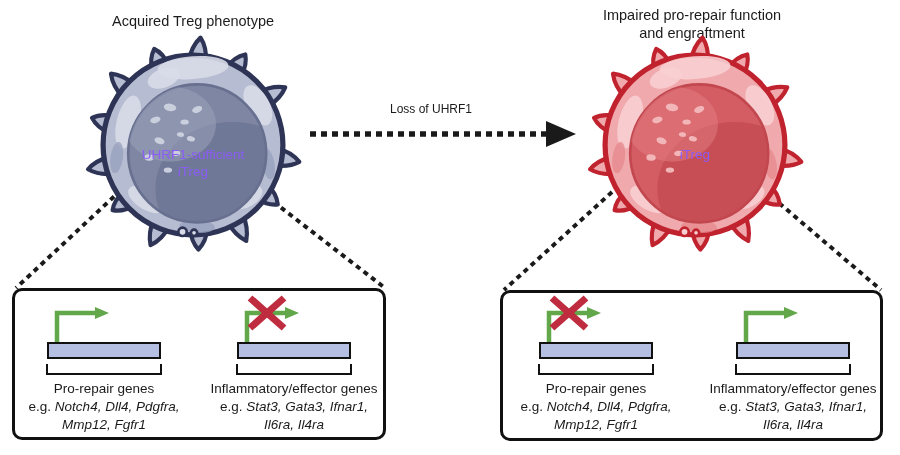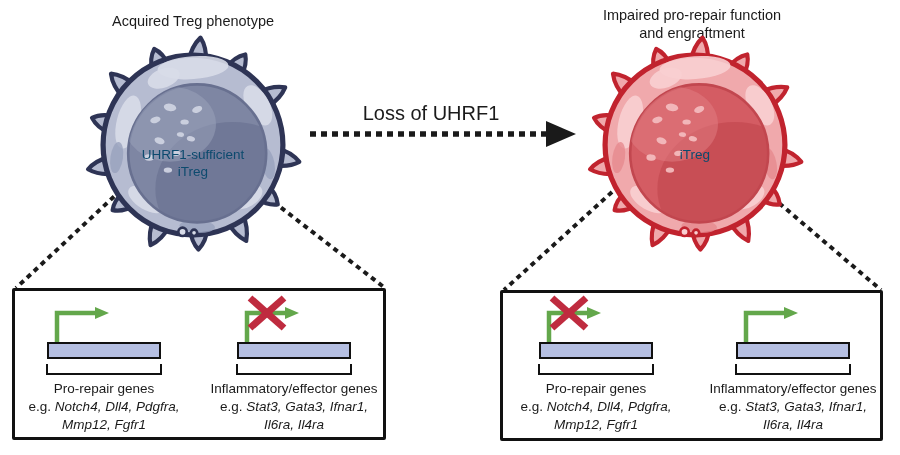--- a/index.html
+++ b/index.html
@@ -16,7 +16,7 @@
   .cell-label{position:absolute;left:115px;top:116px;transform:translateX(-50%);
     text-align:center;font-size:13.5px;line-height:17px;white-space:nowrap;color:#0c4a6e;}
 
-  .trans-label{position:absolute;transform:translateX(-50%);font-size:20px;white-space:nowrap;}
+  .trans-label{position:absolute;transform:translateX(-50%);font-size:12px;white-space:nowrap;}
 
   .panel{position:absolute;background:#fff;border:3.5px solid #111;border-radius:2px;}
   .module{position:absolute;width:114px;}

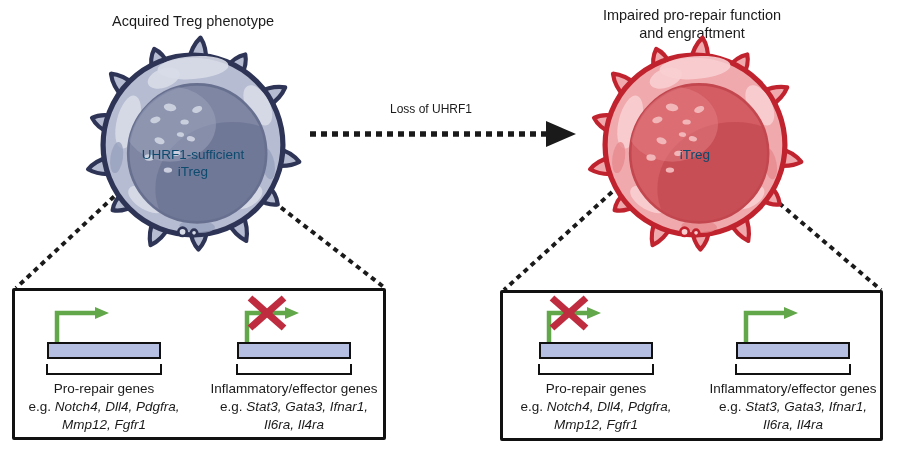--- a/index.html
+++ b/index.html
@@ -14,7 +14,7 @@
   .cell{position:absolute;width:230px;height:230px;}
   .cell svg{width:100%;height:100%;display:block;}
   .cell-label{position:absolute;left:115px;top:116px;transform:translateX(-50%);
-    text-align:center;font-size:13.5px;line-height:17px;white-space:nowrap;color:#0c4a6e;}
+    text-align:center;font-size:13.5px;line-height:17px;white-space:nowrap;color:#8b5cf6;}
 
   .trans-label{position:absolute;transform:translateX(-50%);font-size:12px;white-space:nowrap;}
 

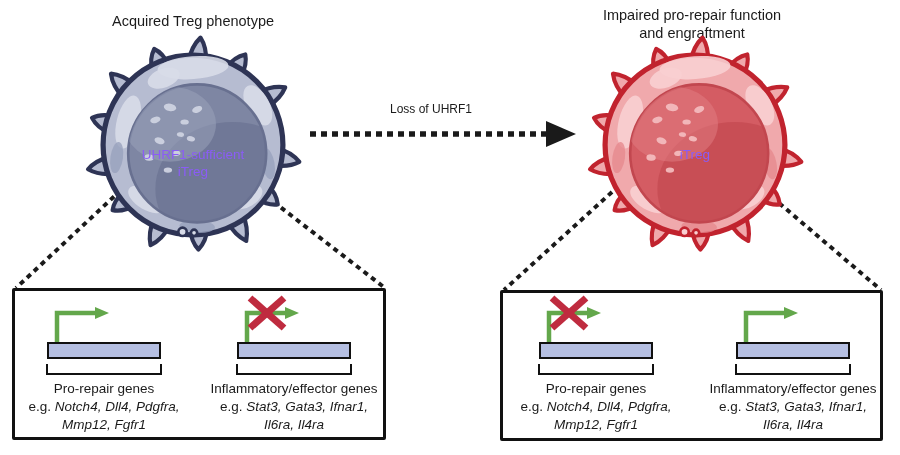--- a/index.html
+++ b/index.html
@@ -18,7 +18,7 @@
 
   .trans-label{position:absolute;transform:translateX(-50%);font-size:12px;white-space:nowrap;}
 
-  .panel{position:absolute;background:#fff;border:3.5px solid #111;border-radius:2px;}
+  .panel{position:absolute;background:#fff;border:3.5px solid #111;border-radius:10px;}
   .module{position:absolute;width:114px;}
   .gene-rect{position:absolute;left:0;top:0;width:110px;height:13px;
     background:var(--generect,#b5bfe2);border:2px solid #111;}

